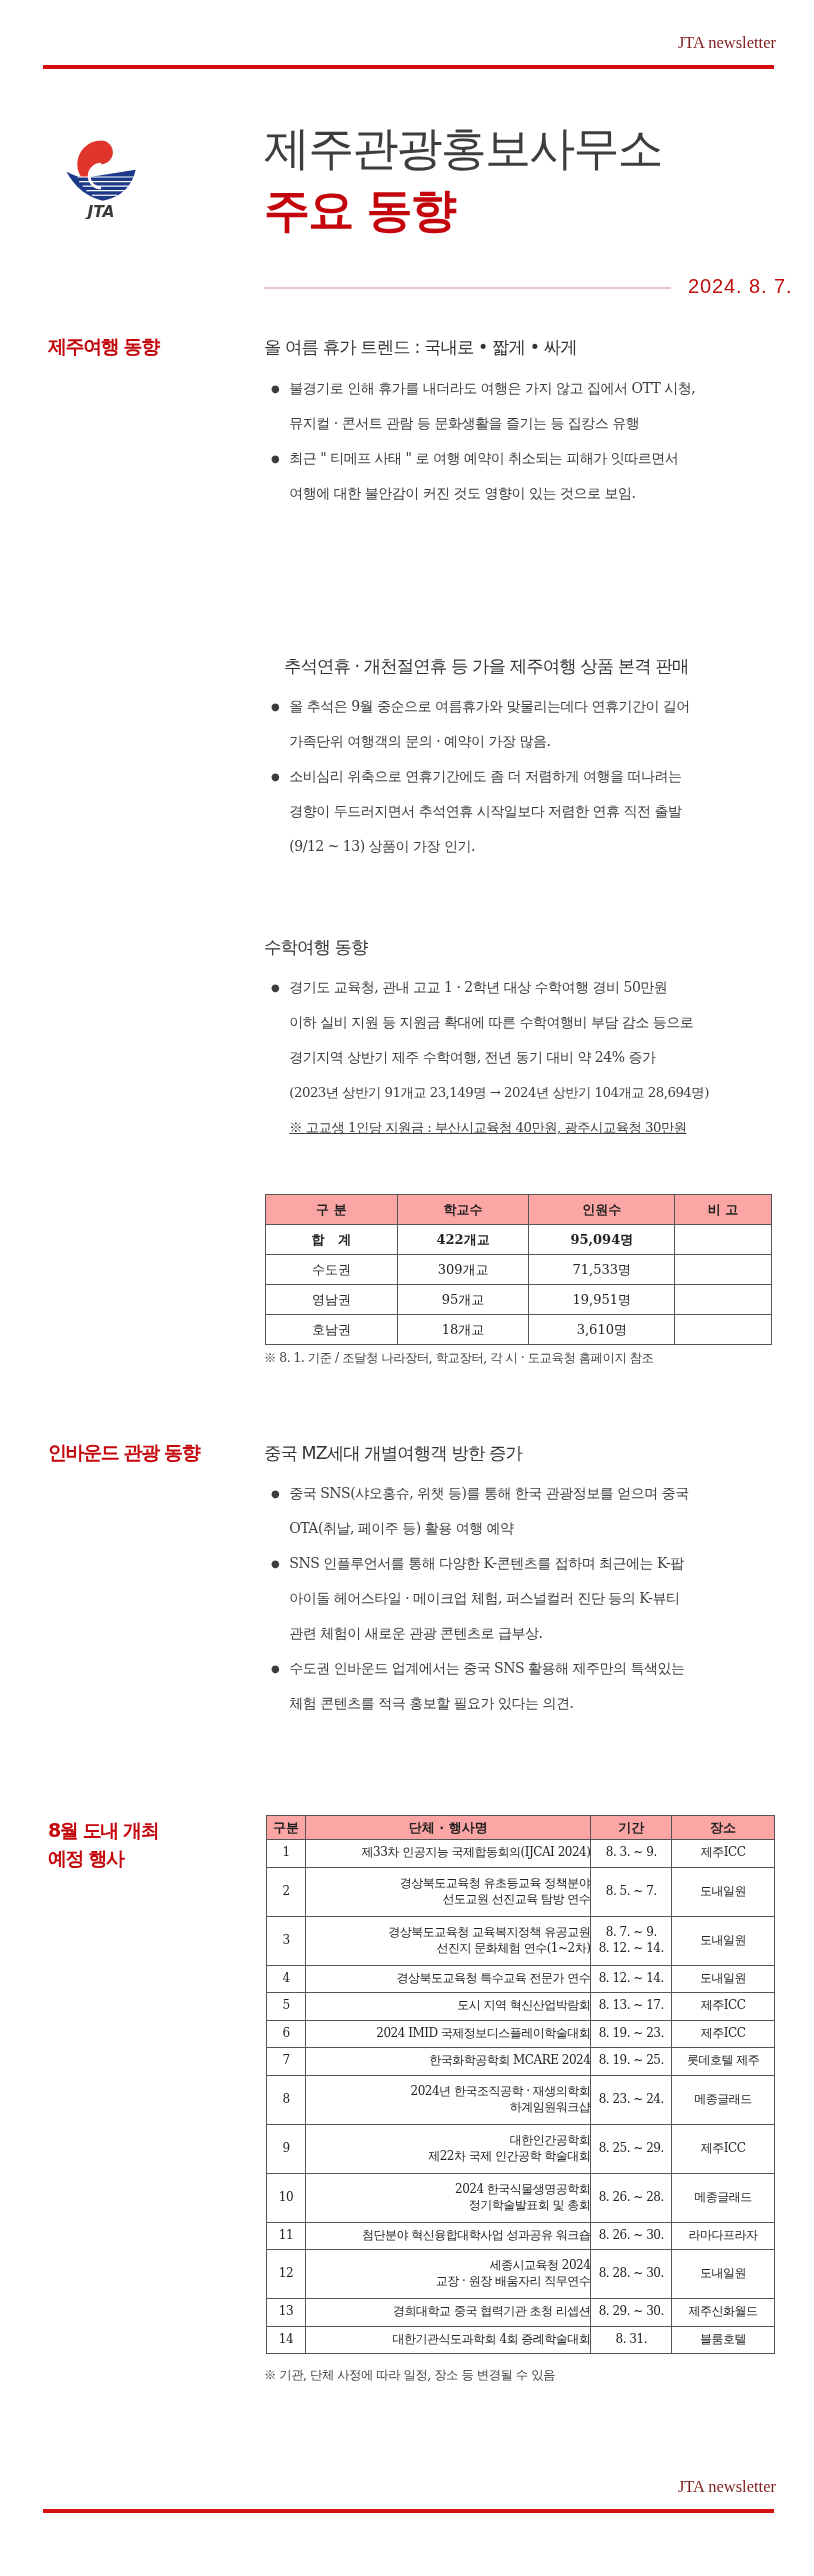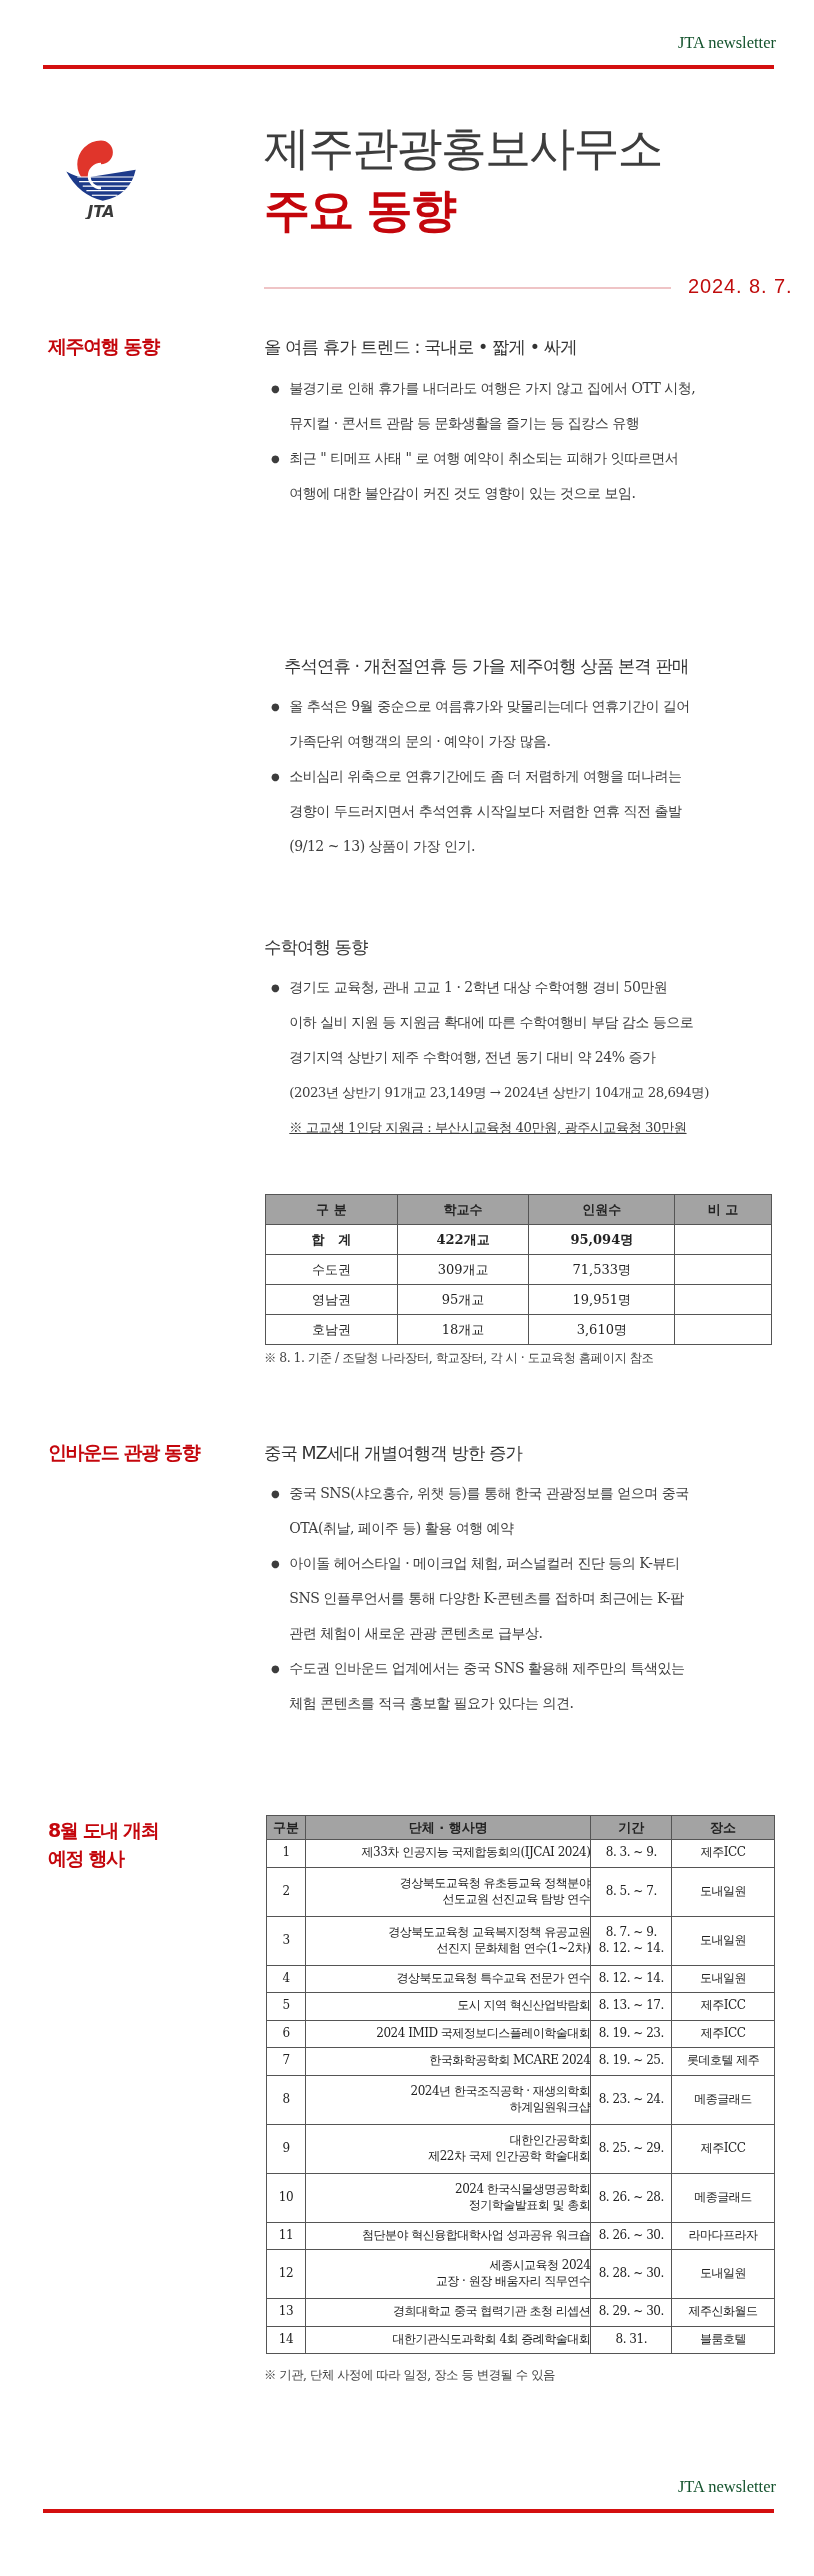--- a/index.html
+++ b/index.html
@@ -6,7 +6,7 @@
   html, body { width: 815px; height: 2576px; background: #ffffff; }
   body { position: relative; font-family: "DejaVu Serif", "Liberation Serif", serif; color: #333; overflow: hidden; }
 
-  .brand { position: absolute; right: 39px; font-family: "Liberation Serif", serif; font-size: 16.5px; color: #14532d; }
+  .brand { position: absolute; right: 39px; font-family: "Liberation Serif", serif; font-size: 16.5px; color: #7f1d1d; }
   .brand.top { top: 33px; }
   .brand.bottom { top: 2477px; }
   .rule { position: absolute; left: 43px; width: 731px; height: 3.7px; background: #d40f0f; }

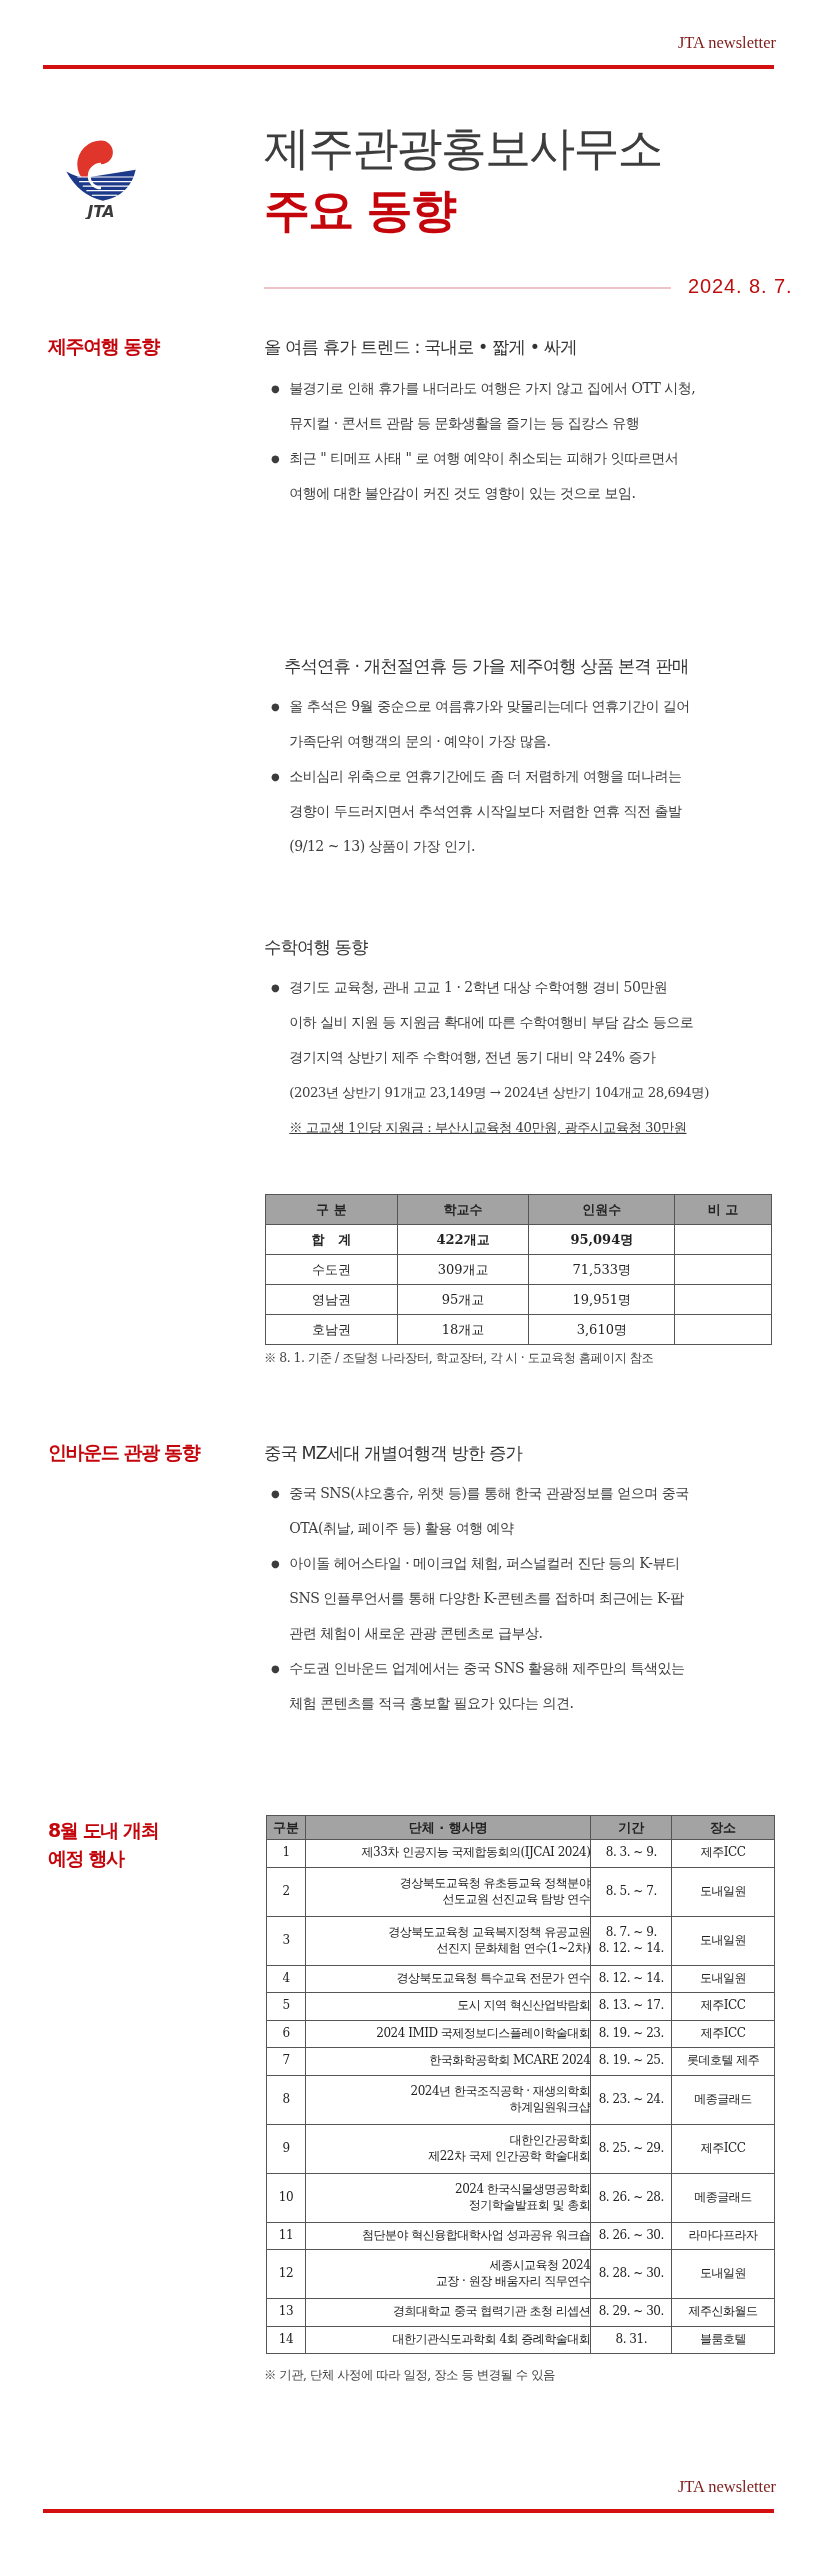--- a/index.html
+++ b/index.html
@@ -33,7 +33,7 @@
 
   table { position: absolute; border-collapse: collapse; font-family: "DejaVu Serif", serif; color: #222; }
   table td, table th { border: 1.4px solid #555; text-align: center; font-weight: normal; }
-  table th { background: #a3a3a3; font-family: "DejaVu Sans", sans-serif; font-weight: bold; }
+  table th { background: #fca5a5; font-family: "DejaVu Sans", sans-serif; font-weight: bold; }
 
   .t1 { left: 265px; top: 1194px; width: 507px; font-size: 13px; }
   .t1 th, .t1 td { height: 30px; }

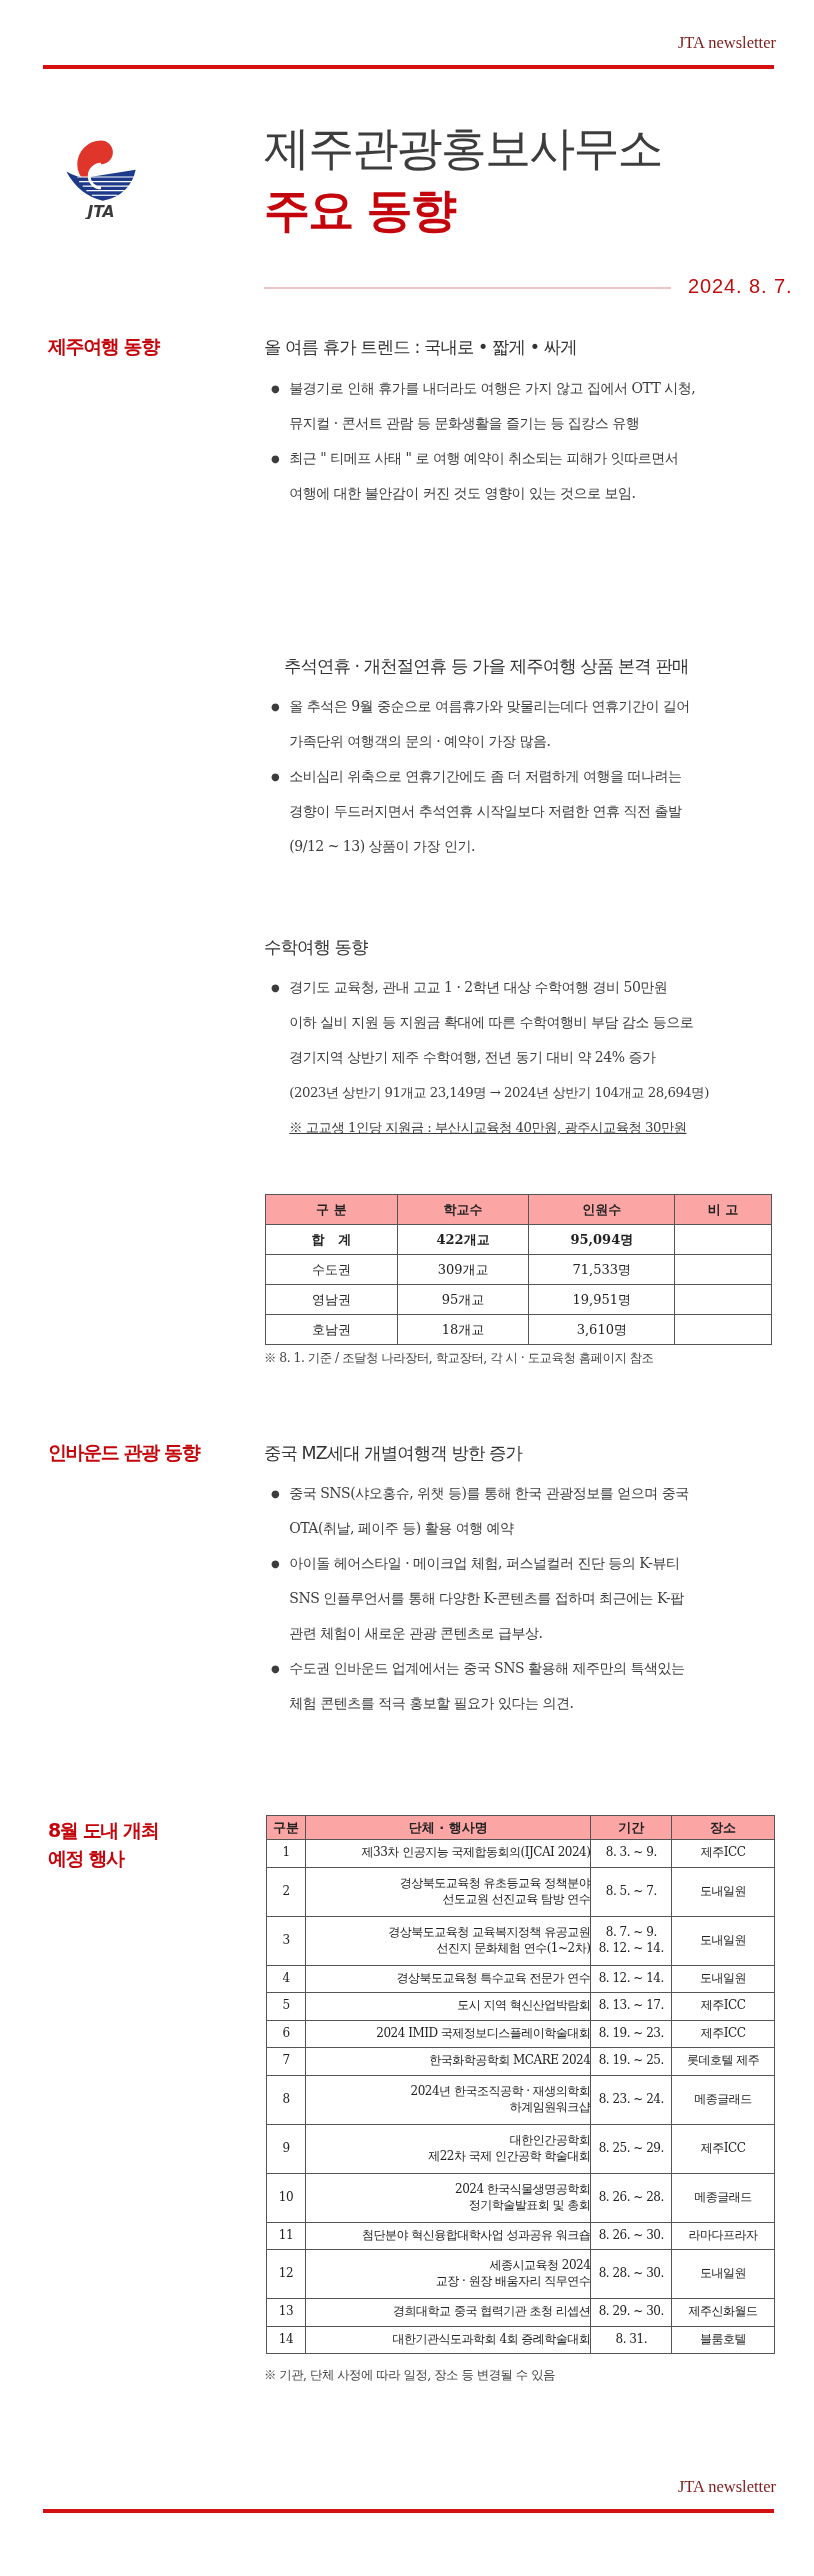--- a/index.html
+++ b/index.html
@@ -169,8 +169,8 @@
     <span class="sub-line">OTA(취날, 페이주 등) 활용 여행 예약</span>
   </li>
   <li>
+    <span class="sub-line">SNS 인플루언서를 통해 다양한 K-콘텐츠를 접하며 최근에는 K-팝</span>
     <span class="sub-line">아이돌 헤어스타일 · 메이크업 체험, 퍼스널컬러 진단 등의 K-뷰티</span>
-    <span class="sub-line">SNS 인플루언서를 통해 다양한 K-콘텐츠를 접하며 최근에는 K-팝</span>
     <span class="sub-line">관련 체험이 새로운 관광 콘텐츠로 급부상.</span>
   </li>
   <li>

